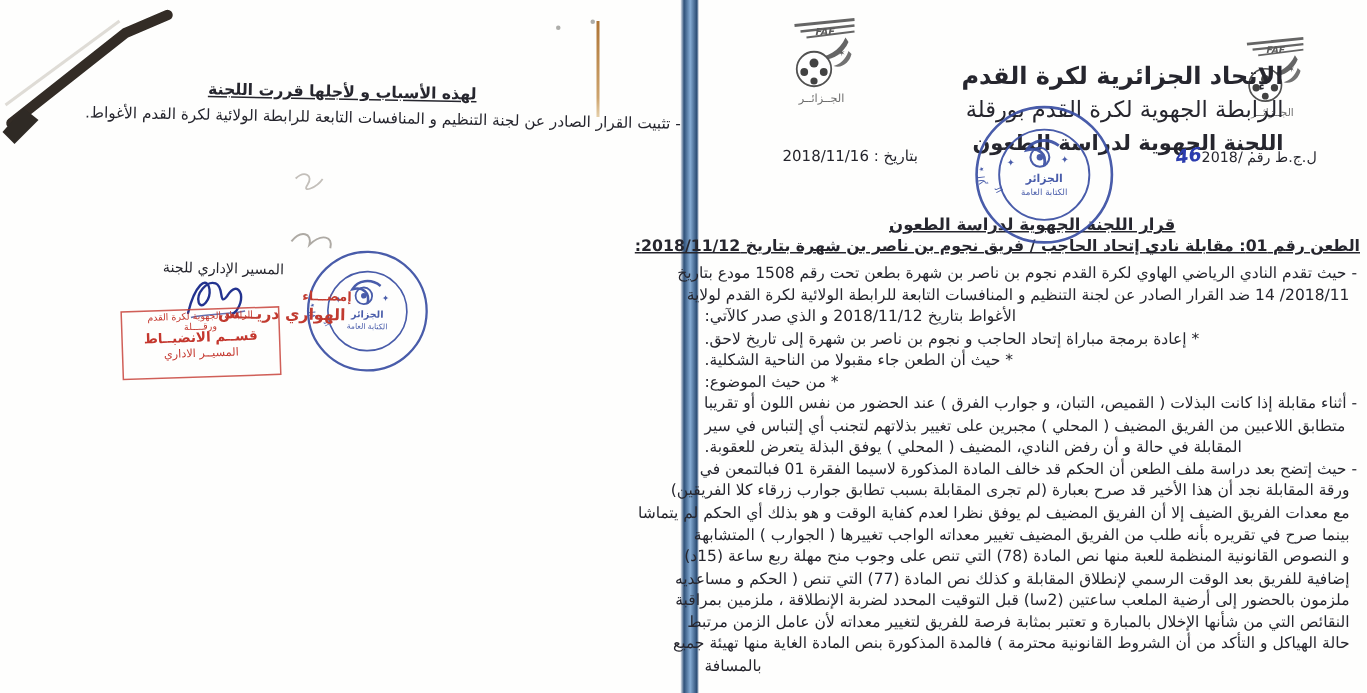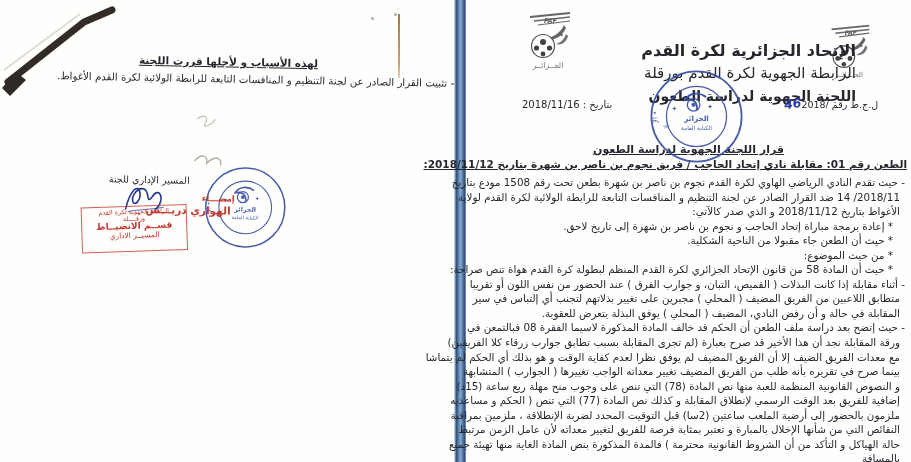--- a/index.html
+++ b/index.html
@@ -48,7 +48,7 @@
   #rp-appeal{right:4px;top:158px;width:438px;font-size:10.5px;font-weight:bold;
     text-decoration:underline;white-space:nowrap;text-align:right;letter-spacing:-.1px;}
   #body-lines{right:5px;top:175px;width:436px;}
-  .body-line{font-size:10.35px;line-height:14.55px;white-space:nowrap;text-align:right;
+  .body-line{font-size:10.35px;line-height:14.55px;white-space:nowrap;text-align:left;
     position:relative;color:#26262e;}
   .body-line.flush{padding-right:1px;}
   .body-line.star{padding-right:13px;}

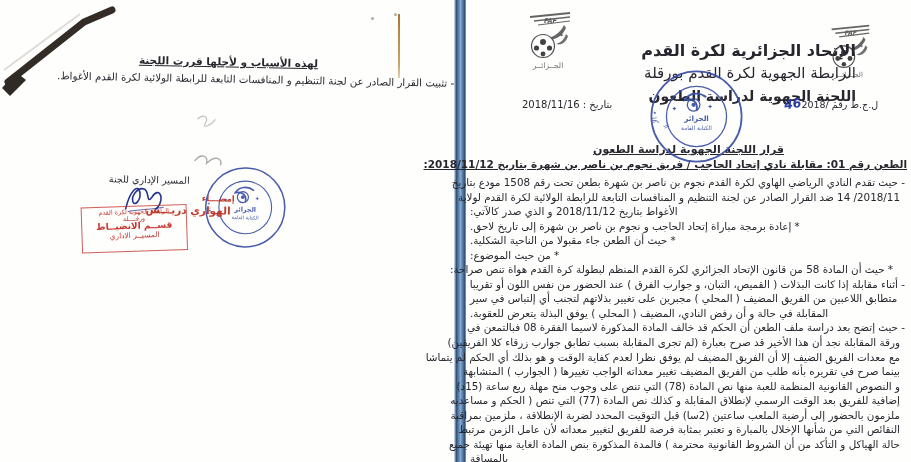--- a/index.html
+++ b/index.html
@@ -174,7 +174,6 @@
         <div class="body-line star">* إعادة برمجة مباراة إتحاد الحاجب و نجوم بن ناصر بن شهرة إلى تاريخ لاحق.</div>
         <div class="body-line star">* حيث أن الطعن جاء مقبولا من الناحية الشكلية.</div>
         <div class="body-line star">* من حيث الموضوع:</div>
-        <div class="body-line star">* حيث أن المادة 58 من قانون الإتحاد الجزائري لكرة القدم المنظم لبطولة كرة القدم هواة تنص صراحة:</div>
         <div class="body-line flush">- أثناء مقابلة إذا كانت البذلات ( القميص، التبان، و جوارب الفرق ) عند الحضور من نفس اللون أو تقريبا</div>
         <div class="body-line cont">متطابق اللاعبين من الفريق المضيف ( المحلي ) مجبرين على تغيير بذلاتهم لتجنب أي إلتباس في سير</div>
         <div class="body-line cont">المقابلة في حالة و أن رفض النادي، المضيف ( المحلي ) يوفق البذلة يتعرض للعقوبة.</div>

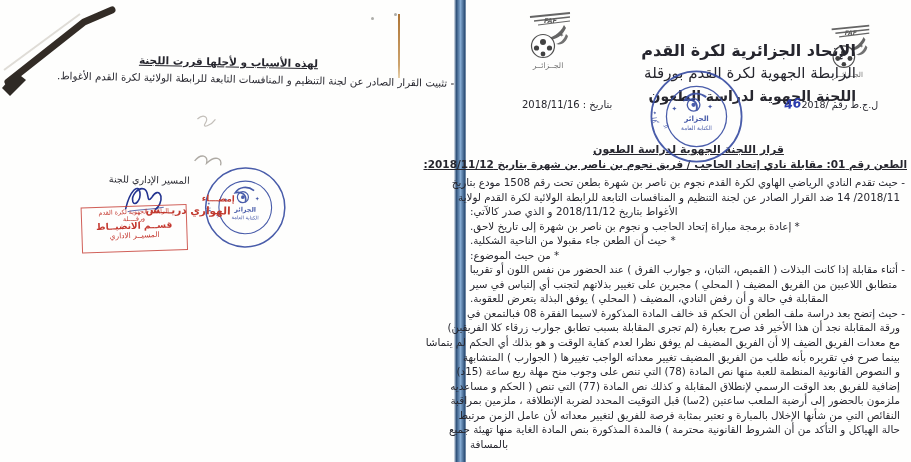--- a/index.html
+++ b/index.html
@@ -177,7 +177,7 @@
         <div class="body-line flush">- أثناء مقابلة إذا كانت البذلات ( القميص، التبان، و جوارب الفرق ) عند الحضور من نفس اللون أو تقريبا</div>
         <div class="body-line cont">متطابق اللاعبين من الفريق المضيف ( المحلي ) مجبرين على تغيير بذلاتهم لتجنب أي إلتباس في سير</div>
         <div class="body-line cont">المقابلة في حالة و أن رفض النادي، المضيف ( المحلي ) يوفق البذلة يتعرض للعقوبة.</div>
-        <div class="body-line flush">- حيث إتضح بعد دراسة ملف الطعن أن الحكم قد خالف المادة المذكورة لاسيما الفقرة 08 فبالتمعن في</div>
+        <div class="body-line flush">- حيث إتضح بعد دراسة ملف الطعن أن الحكم قد خالف المادة المذكورة لاسيما الفقرة 01 فبالتمعن في</div>
         <div class="body-line cont">ورقة المقابلة نجد أن هذا الأخير قد صرح بعبارة (لم تجرى المقابلة بسبب تطابق جوارب زرقاء كلا الفريقين)</div>
         <div class="body-line cont">مع معدات الفريق الضيف إلا أن الفريق المضيف لم يوفق نظرا لعدم كفاية الوقت و هو بذلك أي الحكم لم يتماشا</div>
         <div class="body-line cont">بينما صرح في تقريره بأنه طلب من الفريق المضيف تغيير معداته الواجب تغييرها ( الجوارب ) المتشابهة</div>

